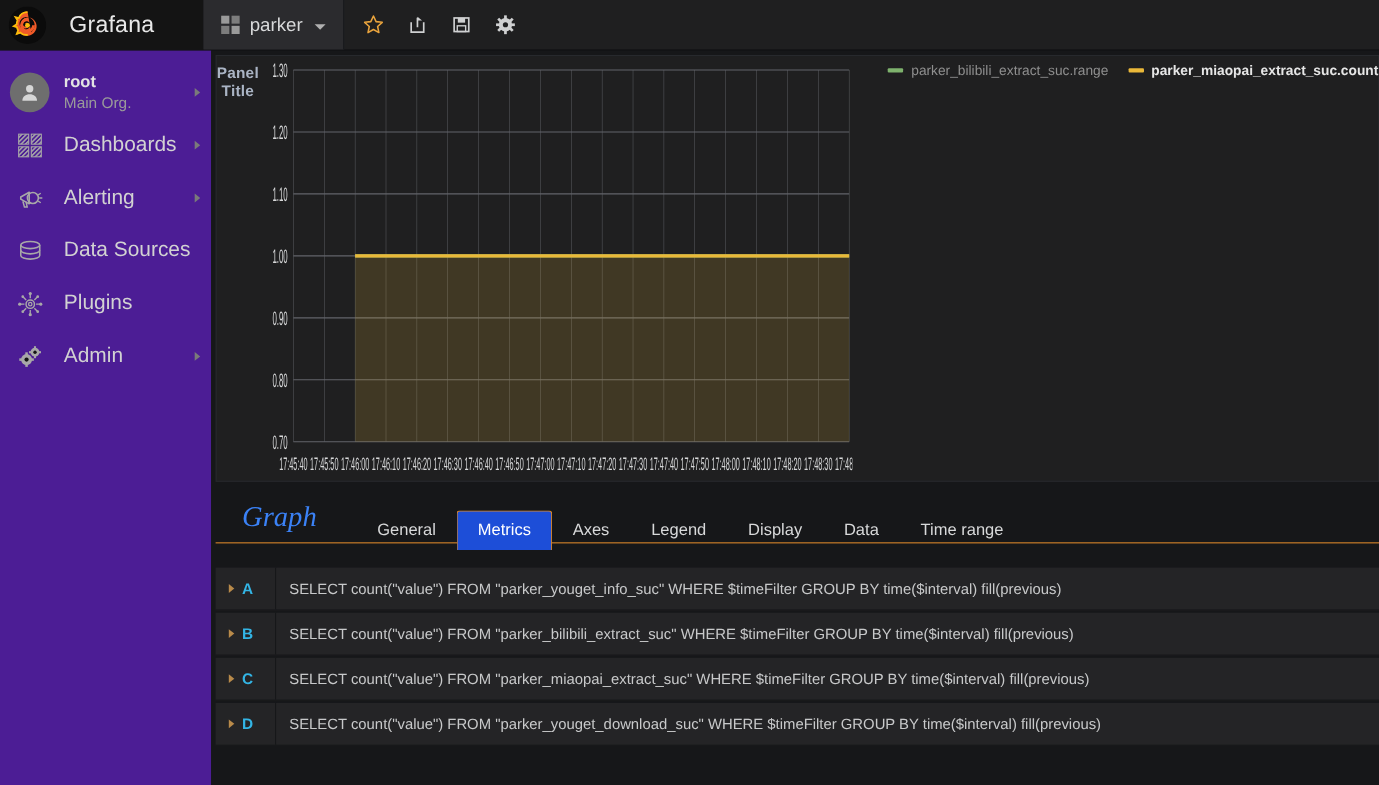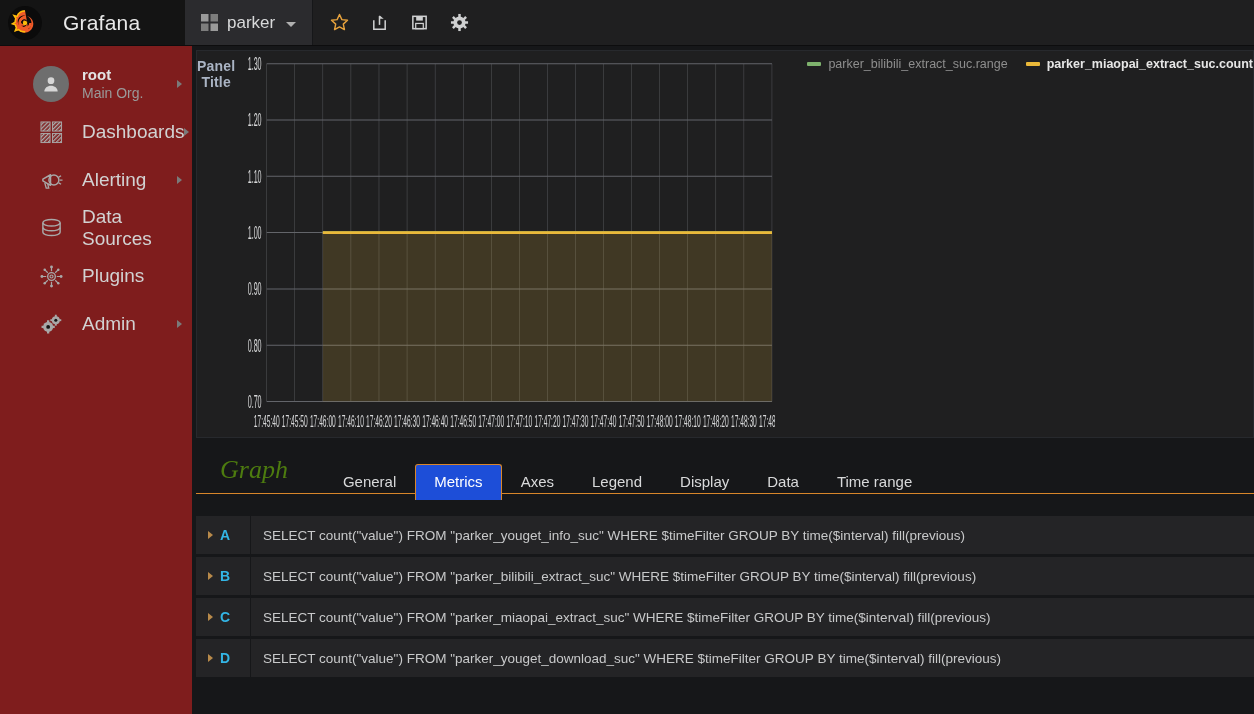--- a/index.html
+++ b/index.html
@@ -59,9 +59,8 @@
   
   .sidebar {
     width: 192px; flex: 0 0 192px;
-    background: #7f1d1d;
+    background: #4c1d95;
     padding-top: 14px;
-    padding-left: 24px;
   }
   .side-item {
     display: flex; align-items: center;

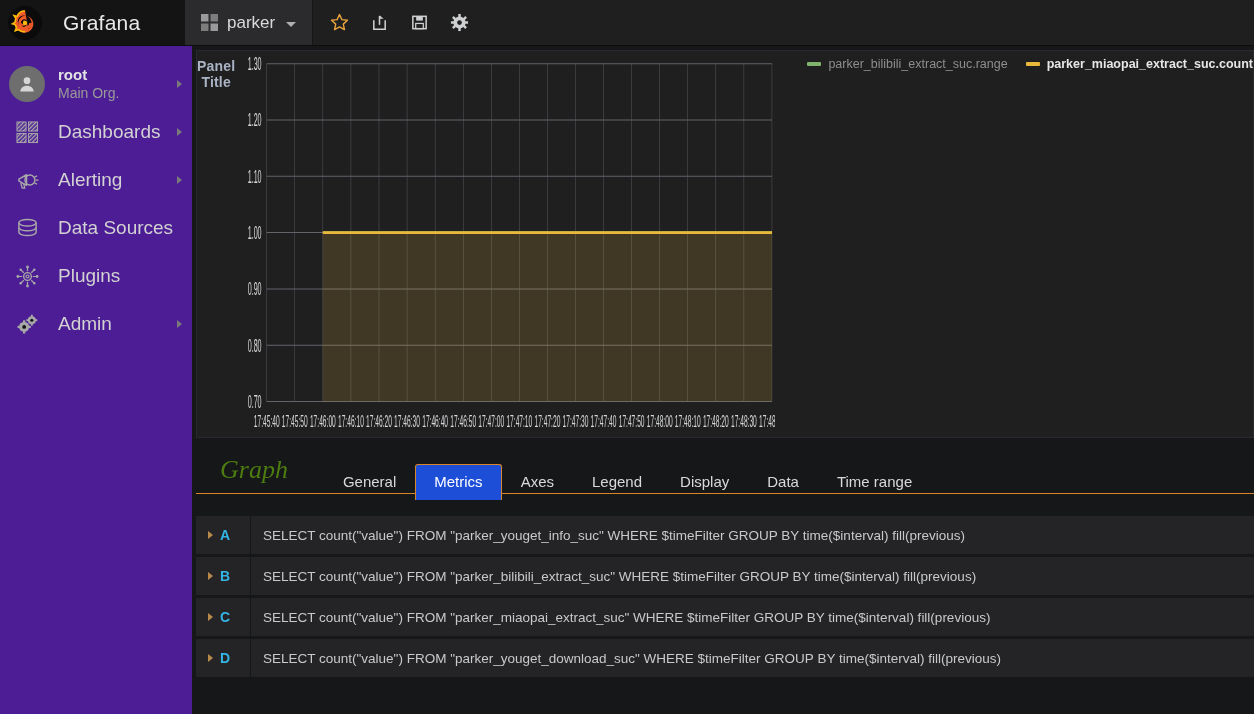--- a/index.html
+++ b/index.html
@@ -126,7 +126,7 @@
     padding-left: 24px;
   }
   .ed-title {
-    font-size: 26px; color: #4d7c0f;
+    font-size: 26px; color: #3b82f6;
     font-style: italic; font-family: "Liberation Serif", serif;
     padding: 0 36px 10px 0; line-height: 1; text-align: center;
   }

